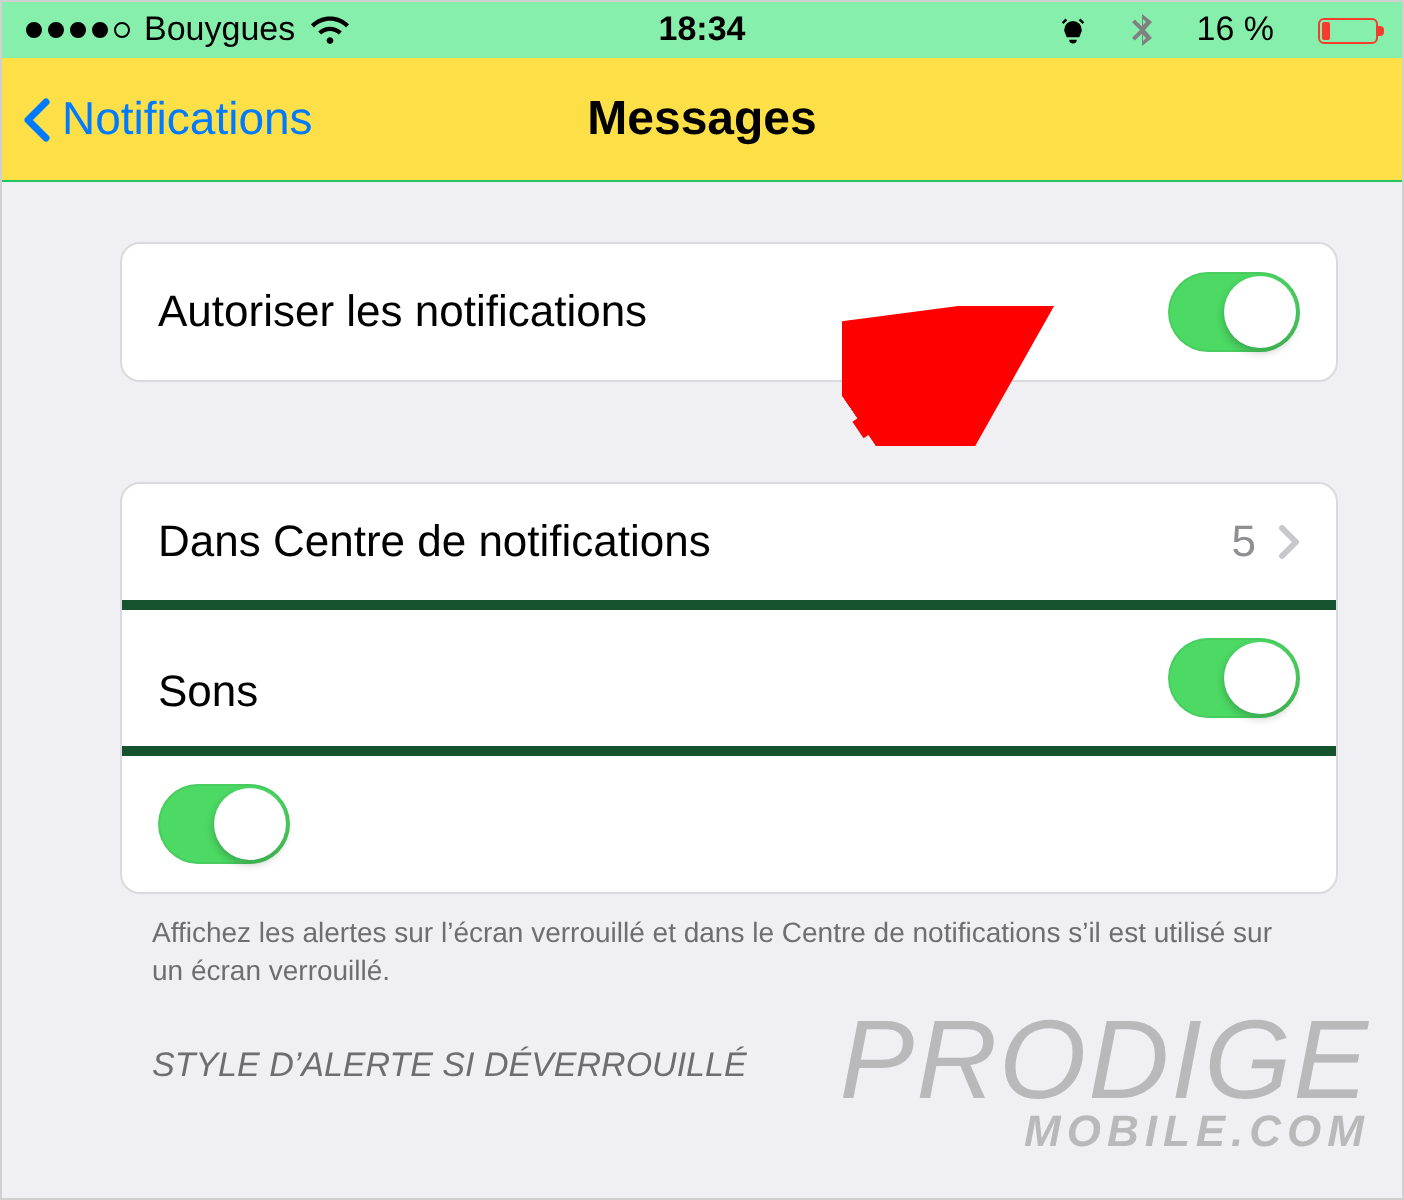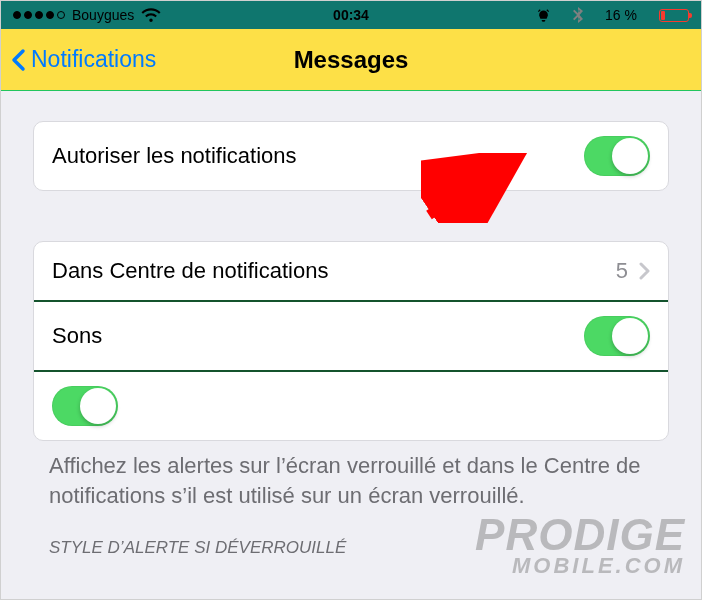--- a/index.html
+++ b/index.html
@@ -24,9 +24,9 @@
     display: flex;
     align-items: center;
     padding: 0 12px;
-    font-size: 14px;
+    font-size: 17px;
     color: #000;
-    background: #0f766e;
+    background: #86efac;
   }
   .status-left { display: flex; align-items: center; gap: 7px; flex: 1; }
   .status-center { flex: 0 0 auto; font-weight: 600; }

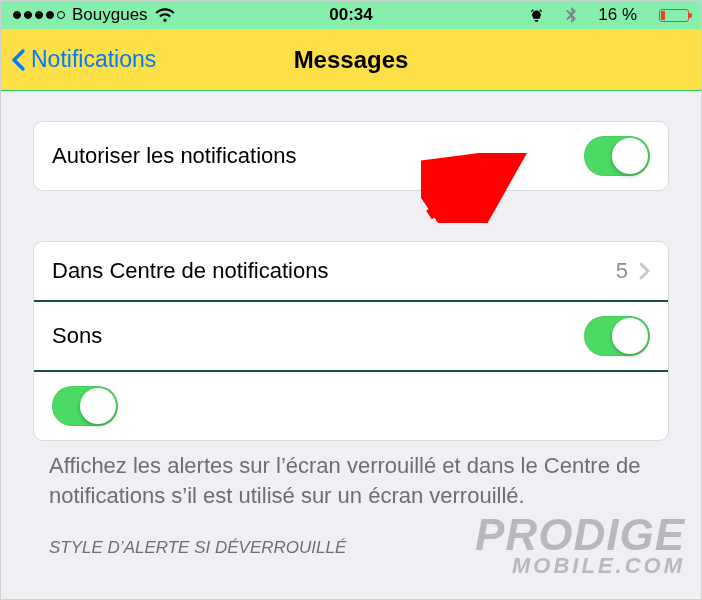--- a/index.html
+++ b/index.html
@@ -151,7 +151,7 @@
           </svg>
       </span>
     </div>
-    <div class="status-center">00:34</div>
+    <div class="status-center">18:34</div>
     <div class="status-right">
       <span class="alarm-icon">
         <svg width="15" height="15" viewBox="0 0 24 24">

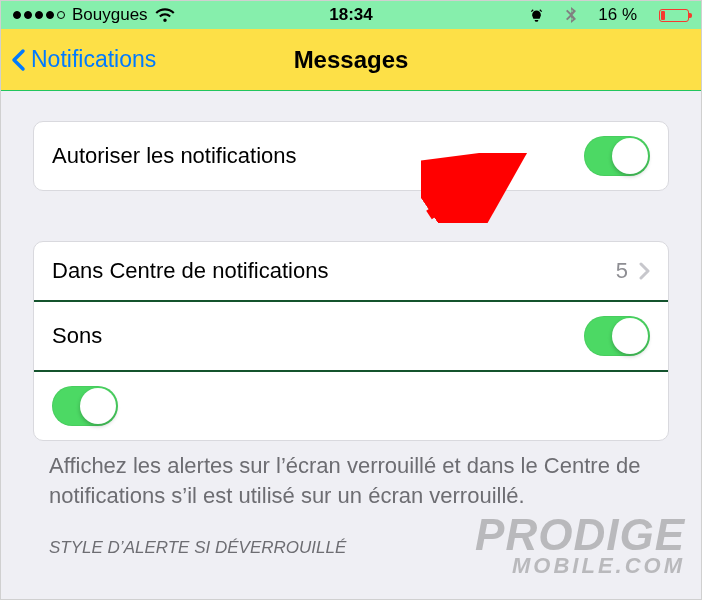--- a/index.html
+++ b/index.html
@@ -66,7 +66,7 @@
   .nav-back .chevron { margin-right: 4px; display: inline-flex; }
   .nav-title { font-weight: 700; font-size: 24px; }
   
-  .content { padding-top: 30px; }
+  .content { padding-top: 30px; padding-left: 27px; }
   .group {
     margin: 0 32px;
     background: #fff;

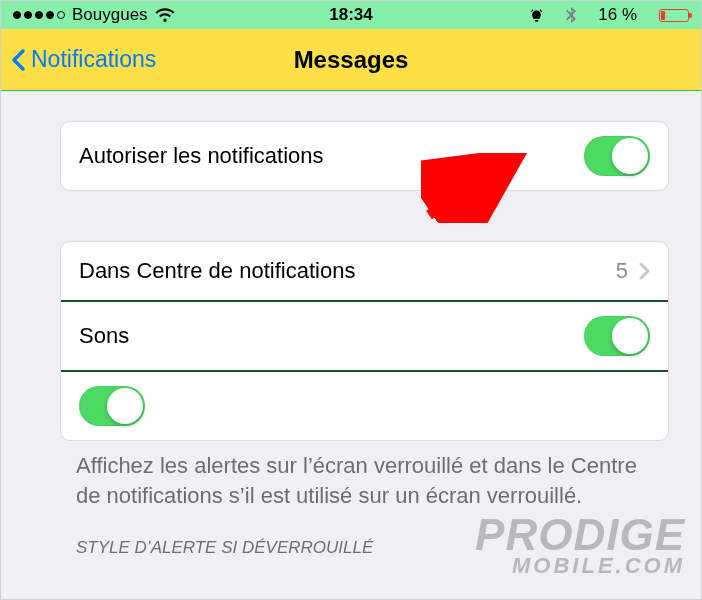--- a/index.html
+++ b/index.html
@@ -81,7 +81,7 @@
     min-height: 58px;
     position: relative;
   }
-  .row + .row { border-top: 2px solid #14532d; }
+  .row + .row { border-top: 5px solid #14532d; align-items: flex-end; }
   .row .label { flex: 1; font-size: 22px; color: #000; }
   .row .value { color: #8e8e93; font-size: 22px; margin-right: 10px; }
   .chevron-right { color: #c7c7cc; display: inline-flex; }

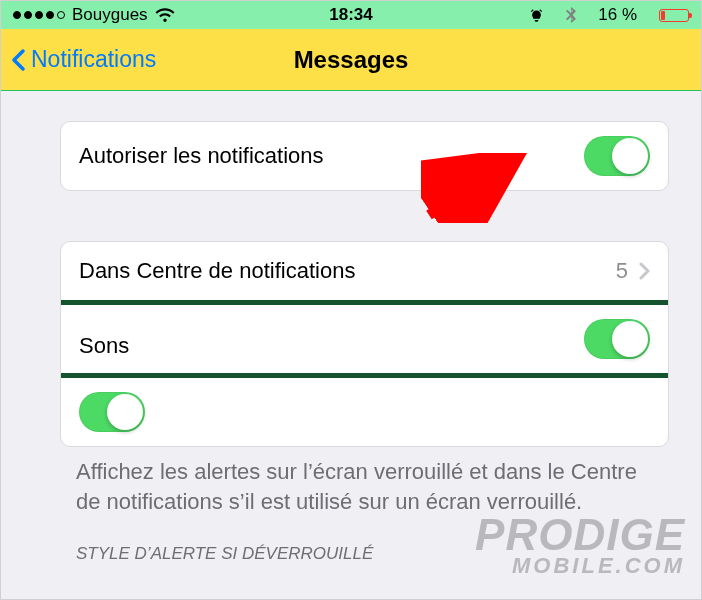--- a/index.html
+++ b/index.html
@@ -99,7 +99,7 @@
   
   .footer-text {
     margin: 10px 48px 16px;
-    font-size: 22px;
+    font-size: 14px;
     color: #6d6d72;
     line-height: 1.35;
   }

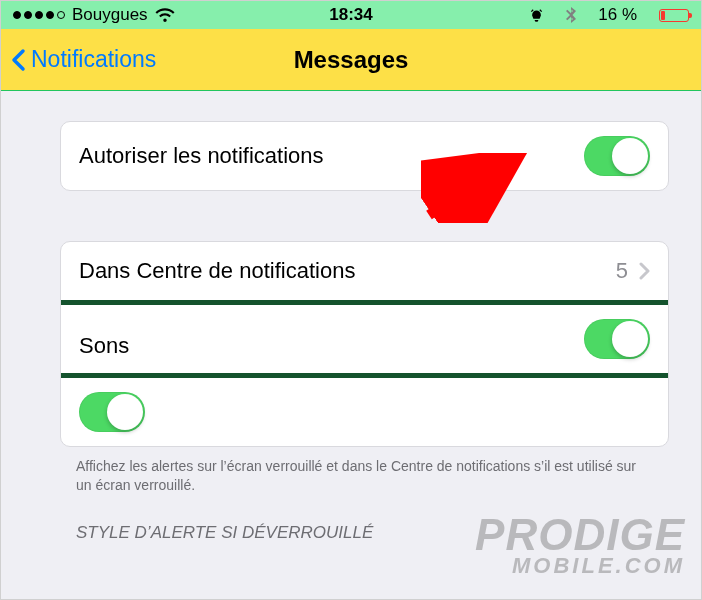--- a/index.html
+++ b/index.html
@@ -127,7 +127,7 @@
     font-style: italic;
     pointer-events: none;
   }
-  .watermark .l1 { font-size: 44px; font-weight: 700; letter-spacing: 1px; font-style: italic;}
+  .watermark .l1 { font-size: 56px; font-weight: 400; letter-spacing: 1px; font-style: italic;}
   .watermark .l2 { font-size: 22px; font-weight: 900; letter-spacing: 3px; font-style: italic;}
 </style>
 </head>

